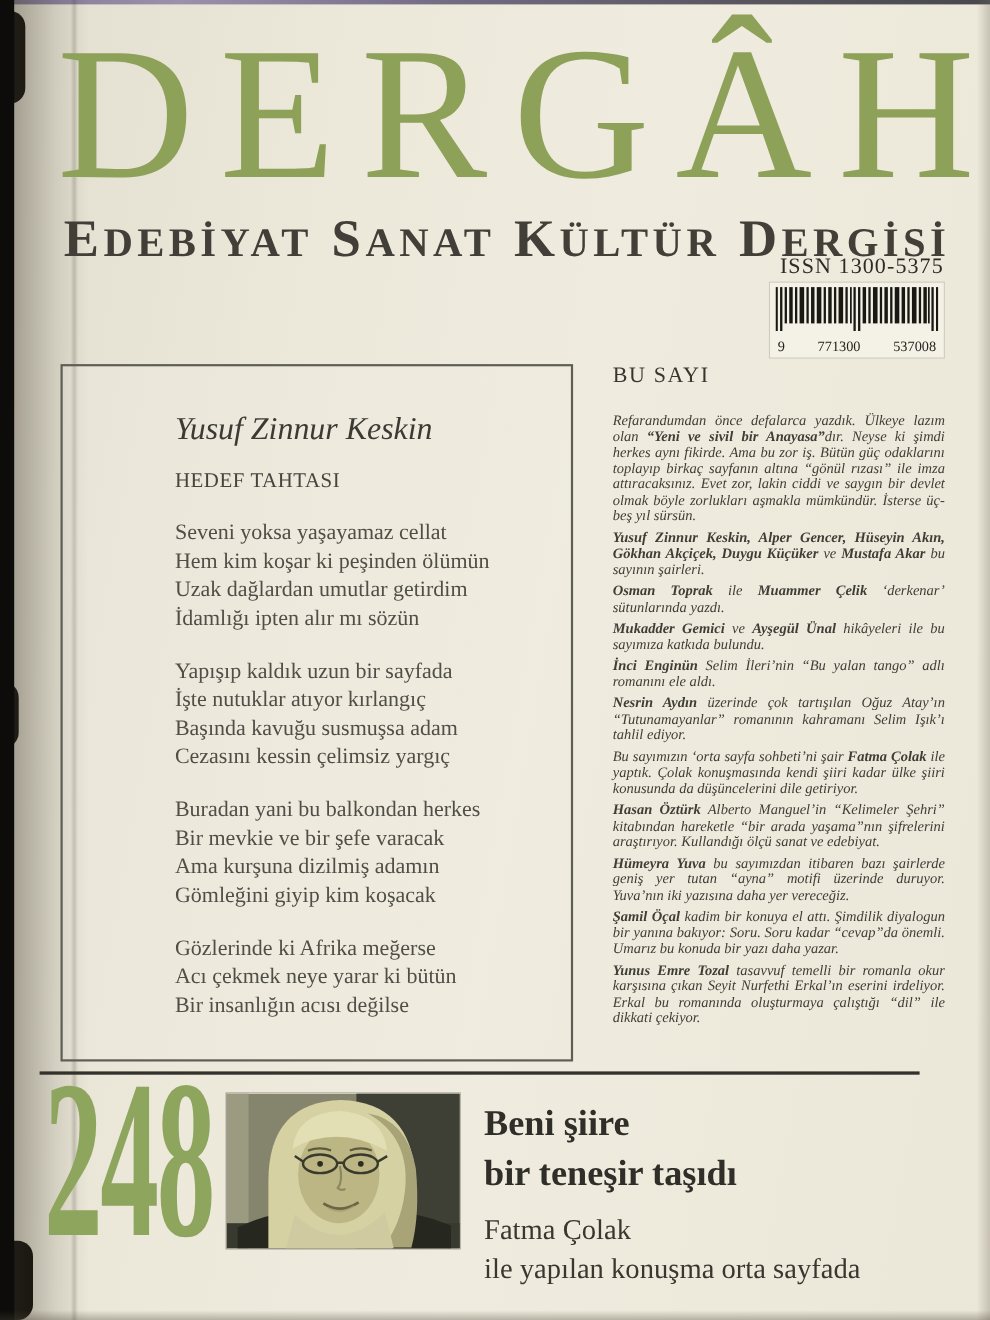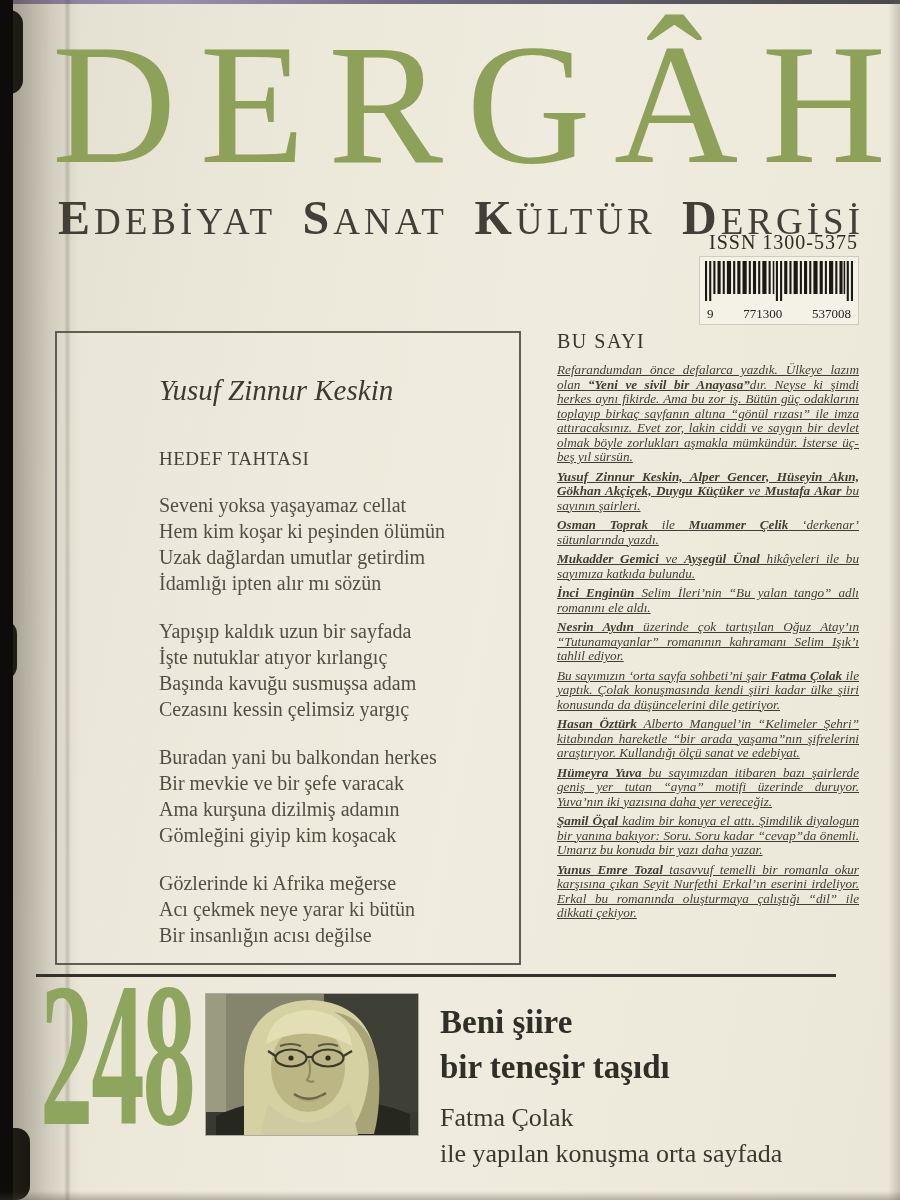--- a/index.html
+++ b/index.html
@@ -30,7 +30,7 @@
             align-items:baseline;color:#413f38;}
   .sub-word{display:inline-flex;align-items:baseline;letter-spacing:4px;}
   .sub-initial{font-size:48px;line-height:1;font-weight:700;}
-  .sub-rest{font-size:37px;line-height:1;font-weight:400;margin-top:35px;}
+  .sub-rest{font-size:37px;line-height:1;font-weight:700;margin-top:35px;}
   
   .issn-block{position:absolute;left:700px;top:231px;width:158px;text-align:right;}
   .issn-label{font-size:20px;letter-spacing:1px;color:#2c2b26;}

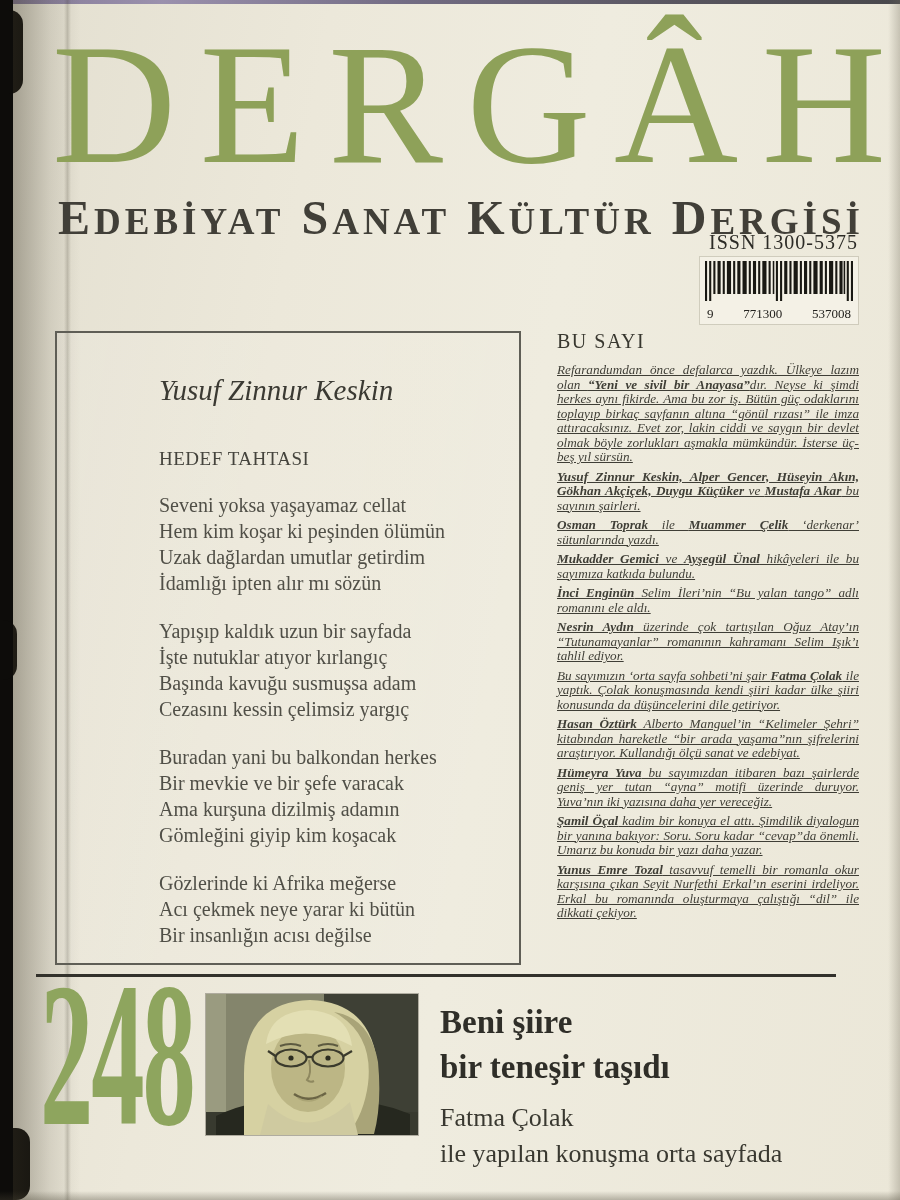--- a/index.html
+++ b/index.html
@@ -48,7 +48,7 @@
   
   .busayi{position:absolute;left:557px;top:330px;width:302px;color:#3f3e36;}
   .busayi-heading{font-size:20px;letter-spacing:1.5px;color:#38372f;}
-  #busayi-paragraphs{margin-top:10px;text-decoration:underline;}
+  #busayi-paragraphs{margin-top:22px;}
   .busayi-para{font-style:italic;font-size:13.2px;line-height:14.5px;text-align:justify;margin:0 0 5px 0;}
   .seg{font-weight:400;}
   .seg-b{font-weight:700;}

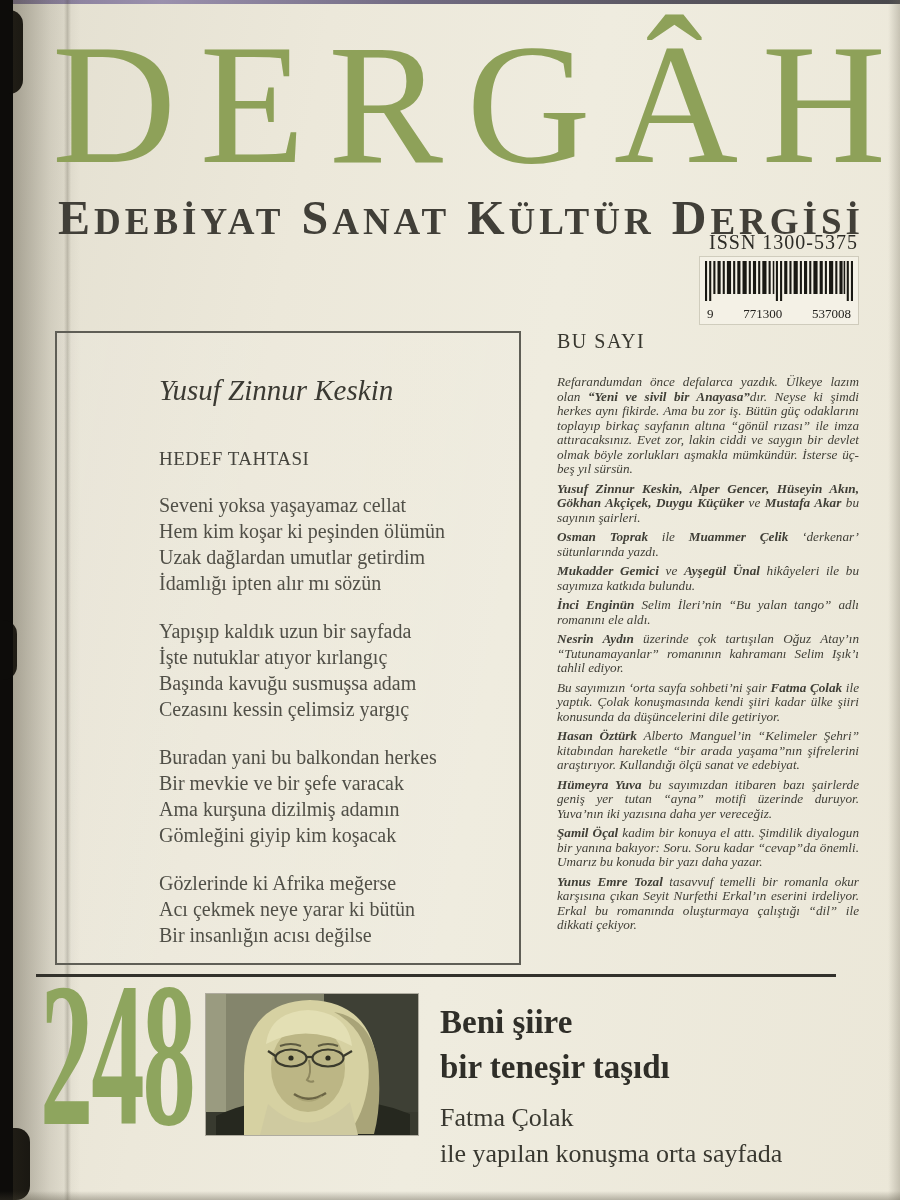--- a/index.html
+++ b/index.html
@@ -42,7 +42,7 @@
             background:linear-gradient(100deg,rgba(255,255,255,.10),rgba(255,255,255,0));}
   .poem-inner{margin:40px 30px 0 102px;color:#4e4d45;}
   .poem-author{font-style:italic;font-size:29px;line-height:1.2;color:#3b3a33;}
-  .poem-title{margin-top:40px;font-size:19px;letter-spacing:.5px;color:#45443d;}
+  .poem-title{margin-top:19px;font-size:19px;letter-spacing:.5px;color:#45443d;}
   #poem-stanzas{margin-top:4px;}
   .stanza{margin-top:22px;font-size:20px;line-height:26px;color:#504f47;}
   

